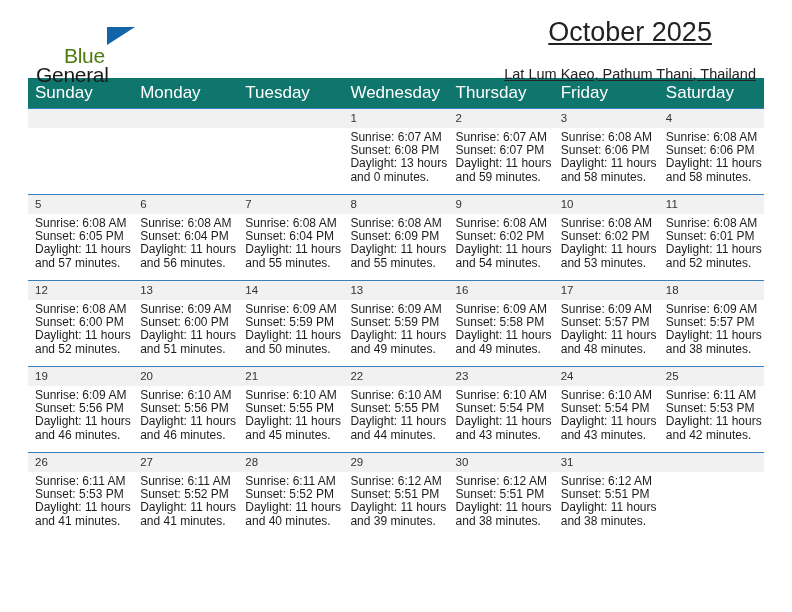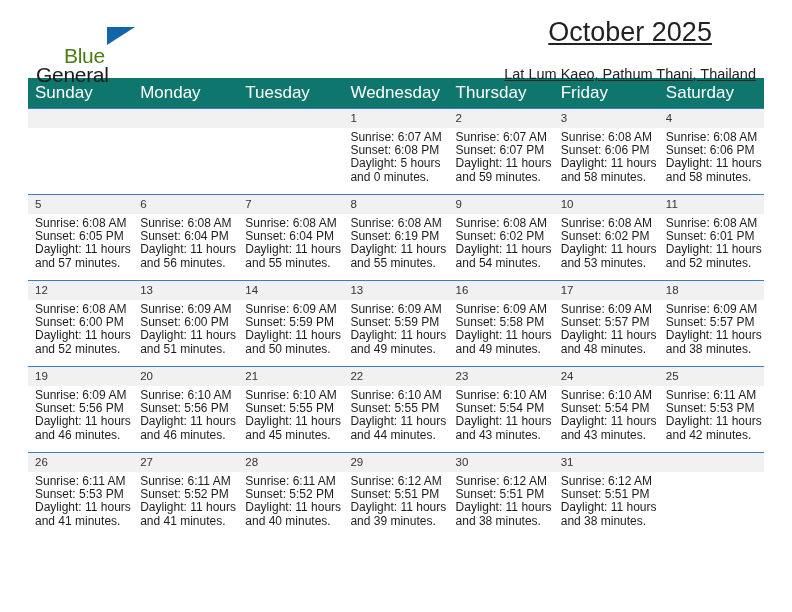--- a/index.html
+++ b/index.html
@@ -174,7 +174,7 @@
             <div class="cellinfo">
               <div>Sunrise: 6:07 AM</div>
               <div>Sunset: 6:08 PM</div>
-              <div>Daylight: 5 hours</div>
+              <div>Daylight: 13 hours</div>
               <div>and 0 minutes.</div>
             </div>
           </td>

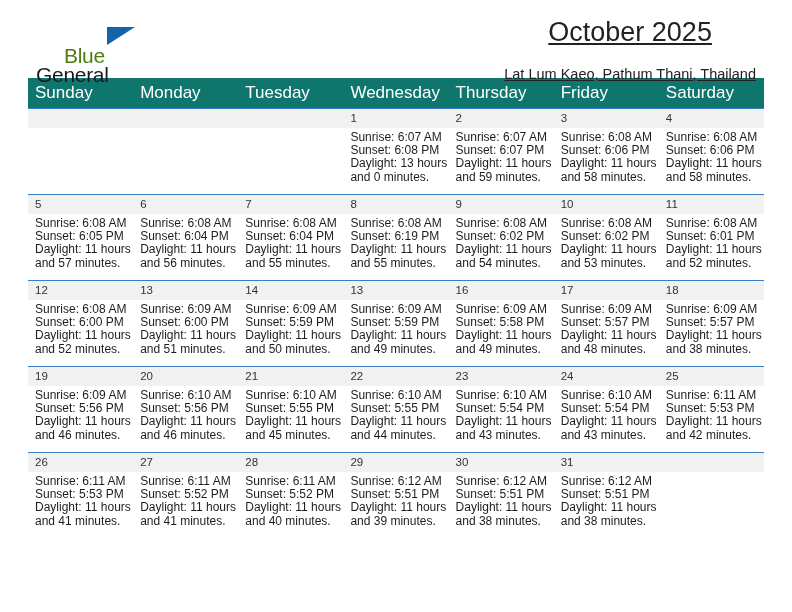--- a/index.html
+++ b/index.html
@@ -238,7 +238,7 @@
             <div class="daynum">8</div>
             <div class="cellinfo">
               <div>Sunrise: 6:08 AM</div>
-              <div>Sunset: 6:19 PM</div>
+              <div>Sunset: 6:09 PM</div>
               <div>Daylight: 11 hours</div>
               <div>and 55 minutes.</div>
             </div>

